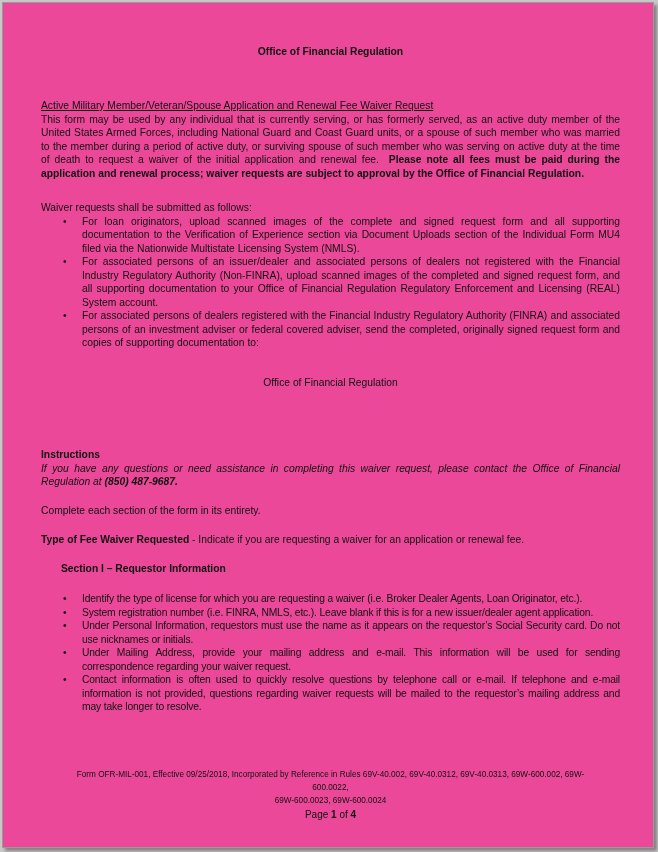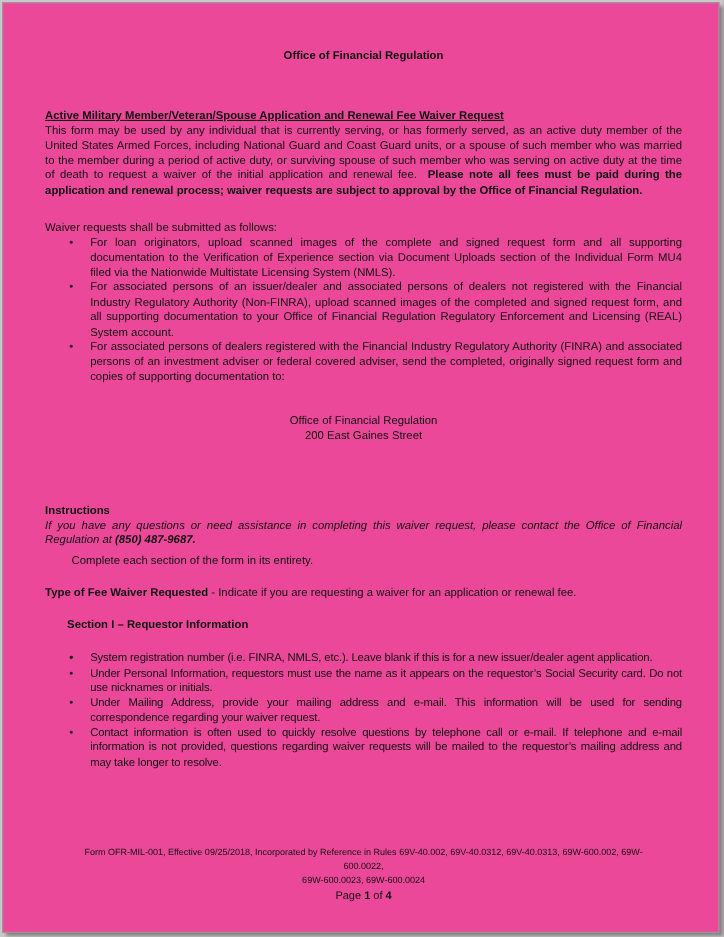--- a/index.html
+++ b/index.html
@@ -16,7 +16,7 @@
   .title { position: absolute; left: 0; width: 579px; top: 42px; font-weight: bold; font-size: 10.3px; line-height: 13.2px; text-align: center; }
   .blk { position: absolute; left: 0; width: 579px; }
   .justify { text-align: justify; }
-  .u { text-decoration: underline; font-weight: bold; }
+  .u { text-decoration: underline; font-weight: normal; }
   b, .b { font-weight: bold; }
   ul { margin: 0; padding: 0; list-style: none; }
   li { position: relative; padding-left: 41px; text-align: justify; }

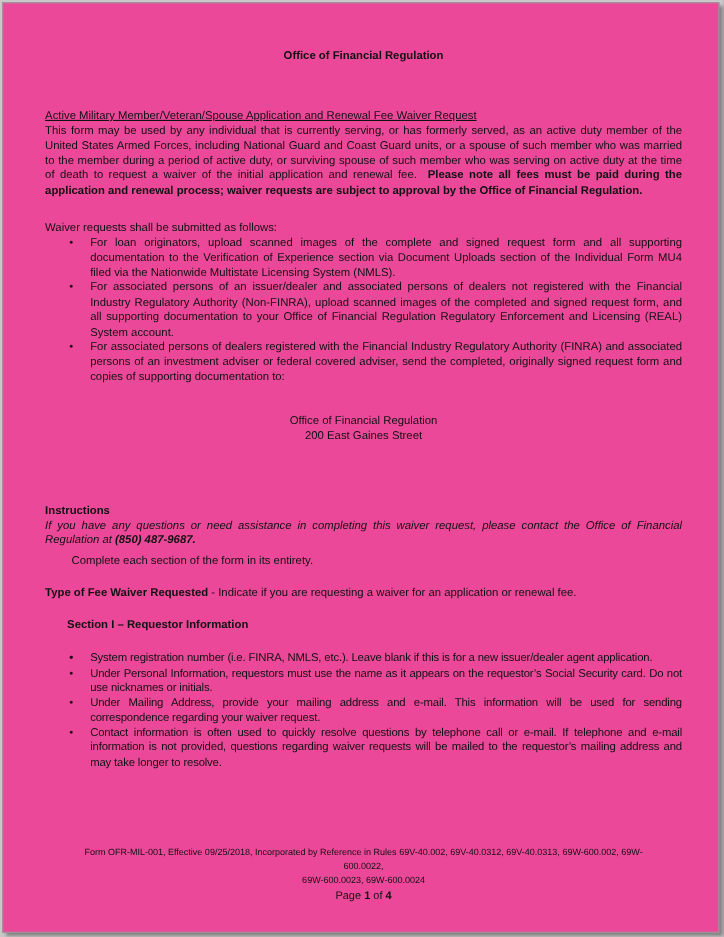--- a/index.html
+++ b/index.html
@@ -53,7 +53,6 @@
 
     <div class="addr" style="top:373px;">
       <div>Office of Financial Regulation</div>
-      <div>200 East Gaines Street</div>
     </div>
 
     <div class="blk justify" style="top:445px;margin-top:10px;">

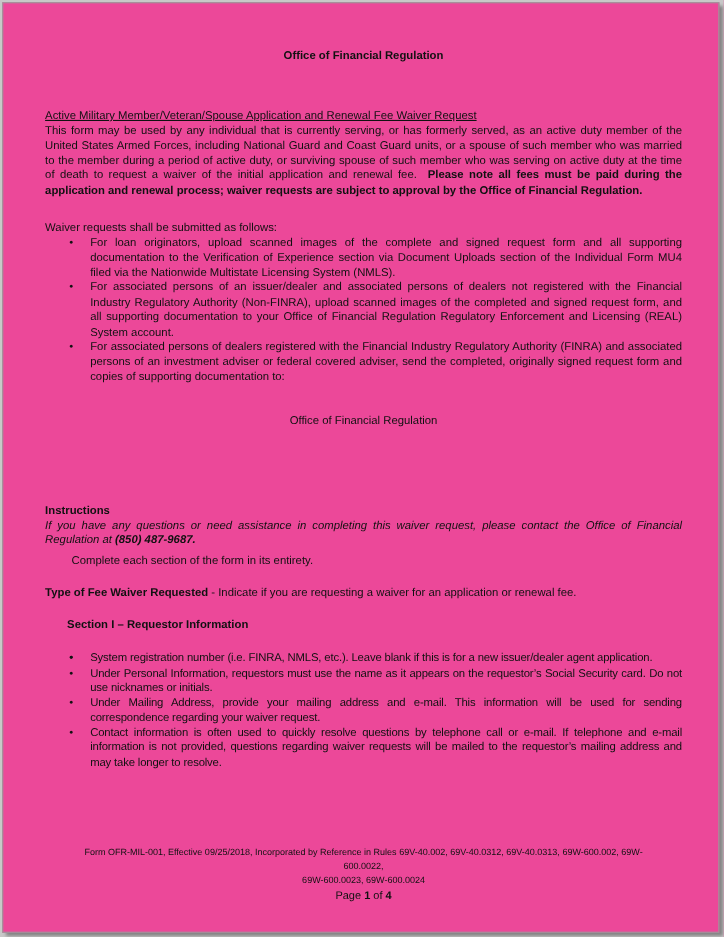--- a/index.html
+++ b/index.html
@@ -55,7 +55,7 @@
       <div>Office of Financial Regulation</div>
     </div>
 
-    <div class="blk justify" style="top:445px;margin-top:10px;">
+    <div class="blk justify" style="top:445px;">
       <div class="b">Instructions</div>
       <div class="i"><span>If you have any questions or need assistance in completing this waiver request, please contact the Office of Financial Regulation at</span> <b>(850) 487-9687.</b></div>
     </div>

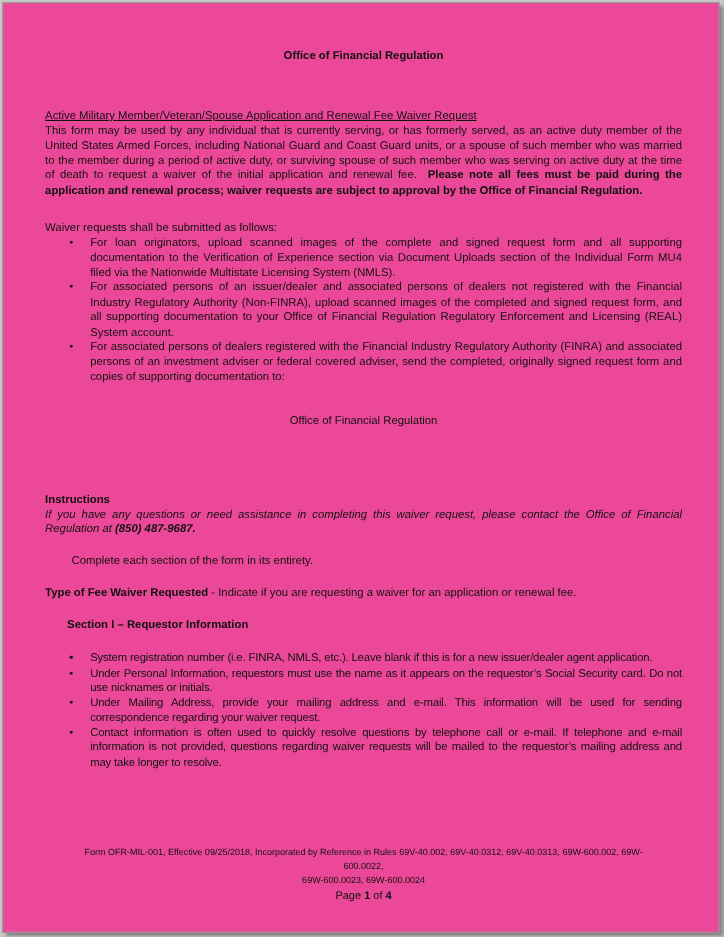--- a/index.html
+++ b/index.html
@@ -60,7 +60,7 @@
       <div class="i"><span>If you have any questions or need assistance in completing this waiver request, please contact the Office of Financial Regulation at</span> <b>(850) 487-9687.</b></div>
     </div>
 
-    <div class="blk" style="top:501px;margin-left:24px;">Complete each section of the form in its entirety.</div>
+    <div class="blk" style="top:501px;">Complete each section of the form in its entirety.</div>
 
     <div class="blk" style="top:530px;"><b>Type of Fee Waiver Requested</b><span> - Indicate if you are requesting a waiver for an application or renewal fee.</span></div>
 

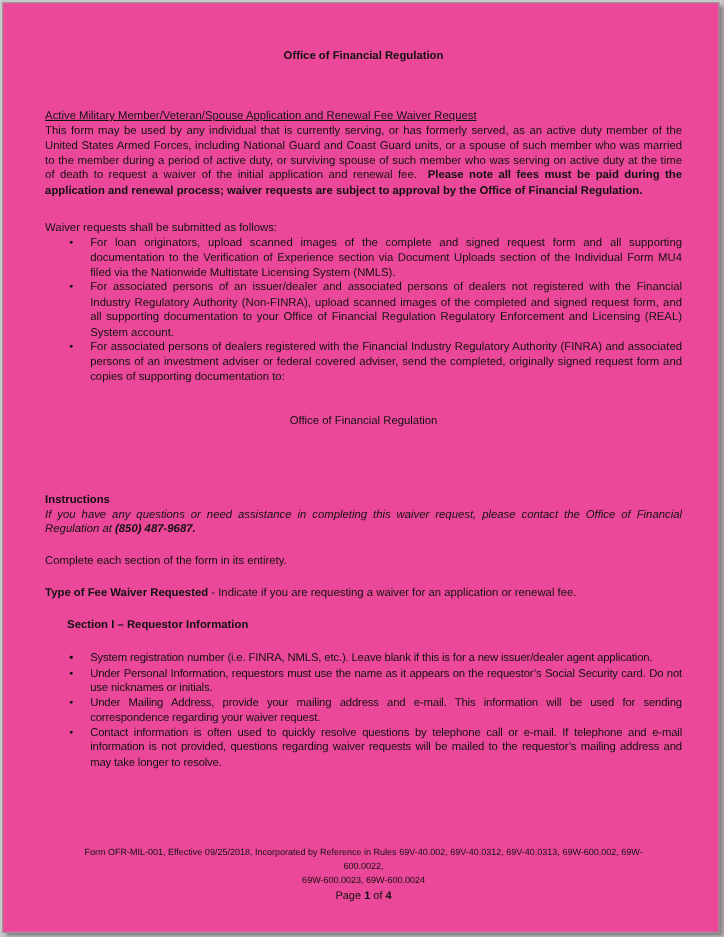--- a/index.html
+++ b/index.html
@@ -68,7 +68,7 @@
 
     <div class="blk tight" style="top:589px;">
       <ul>
-        <li><span class="bullet">•</span></li>
+        <li><span class="bullet">•</span><span>Identify the type of license for which you are requesting a waiver (i.e. Broker Dealer Agents, Loan Originator, etc.).</span></li>
         <li><span class="bullet">•</span><span>System registration number (i.e. FINRA, NMLS, etc.). Leave blank if this is for a new issuer/dealer agent application.</span></li>
         <li><span class="bullet">•</span><span>Under Personal Information, requestors must use the name as it appears on the requestor’s  Social Security card. Do not use nicknames or initials.</span></li>
         <li><span class="bullet">•</span><span>Under Mailing Address, provide your mailing address and e-mail. This information will be used for sending correspondence regarding your waiver request.</span></li>

